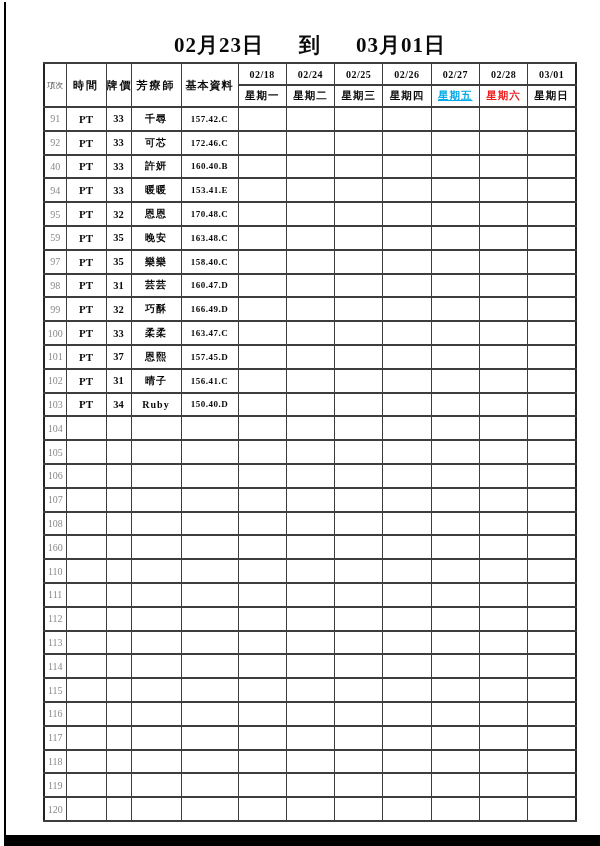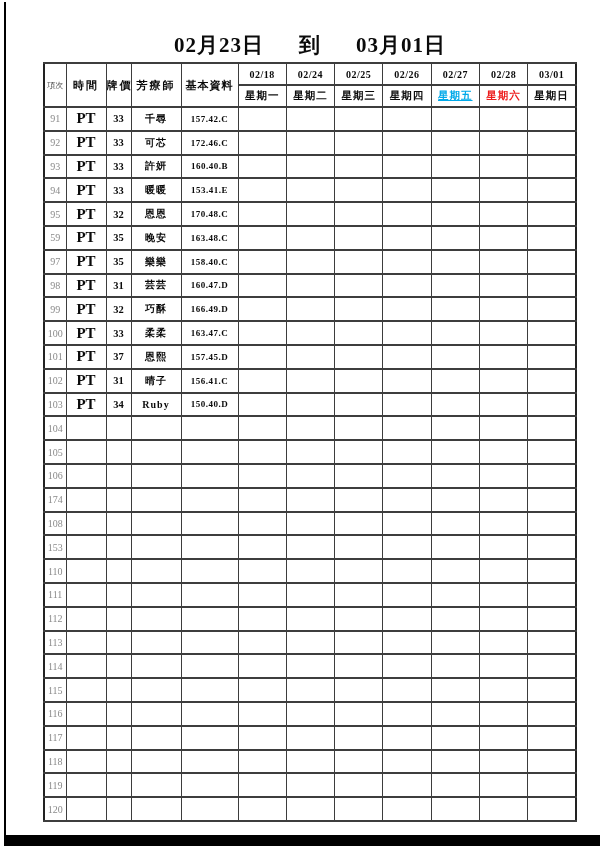--- a/index.html
+++ b/index.html
@@ -45,7 +45,7 @@
   th.weekday-th { font-size:10.5px; letter-spacing:1px; }
 
   td.cell-idx   { font-size:10px; font-weight:normal; color:#8a8a8a; }
-  td.cell-time  { font-size:15px; }
+  td.cell-time  { font-size:11px; }
   td.cell-price { font-size:10.5px; }
   td.cell-name  { font-size:10px; letter-spacing:1px; }
   td.cell-info  { font-size:9px; letter-spacing:0.5px; }

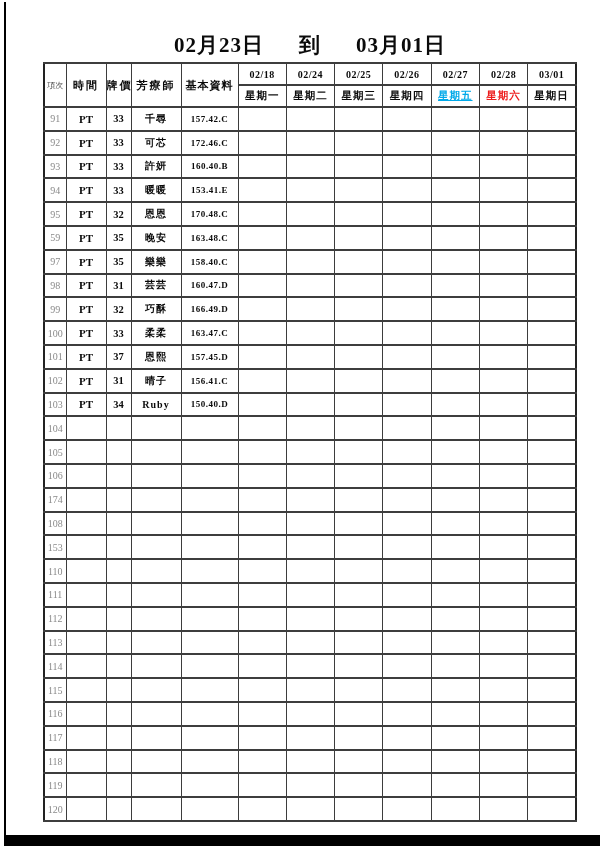--- a/index.html
+++ b/index.html
@@ -135,7 +135,7 @@
           <td class="cell-day"></td>
         </tr>
         <tr>
-          <td class="cell-idx">93</td>
+          <td class="cell-idx">40</td>
           <td class="cell-time">PT</td>
           <td class="cell-price">33</td>
           <td class="cell-name">許妍</td>

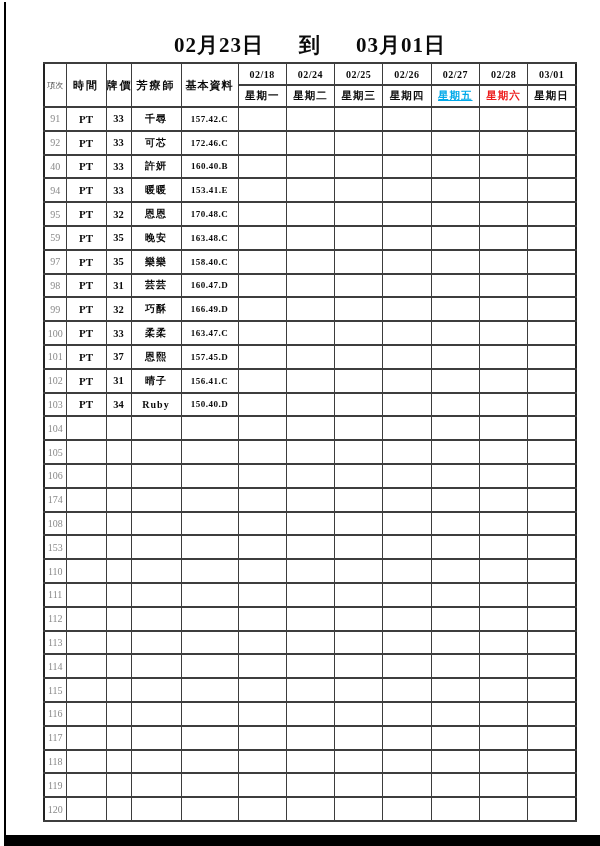--- a/index.html
+++ b/index.html
@@ -331,7 +331,7 @@
           <td class="cell-day"></td>
         </tr>
         <tr>
-          <td class="cell-idx">174</td>
+          <td class="cell-idx">107</td>
           <td class="cell-time"></td>
           <td class="cell-price"></td>
           <td class="cell-name"></td>

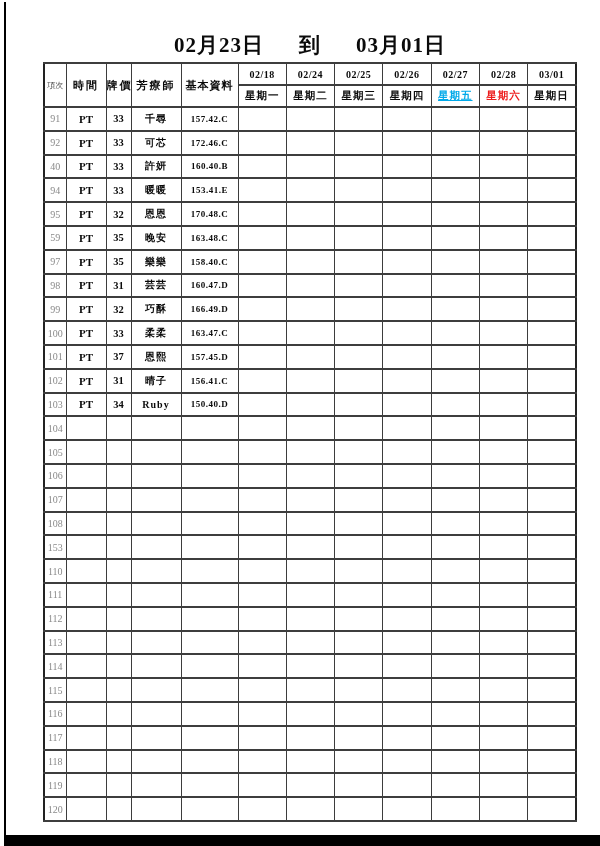--- a/index.html
+++ b/index.html
@@ -359,7 +359,7 @@
           <td class="cell-day"></td>
         </tr>
         <tr>
-          <td class="cell-idx">153</td>
+          <td class="cell-idx">160</td>
           <td class="cell-time"></td>
           <td class="cell-price"></td>
           <td class="cell-name"></td>

